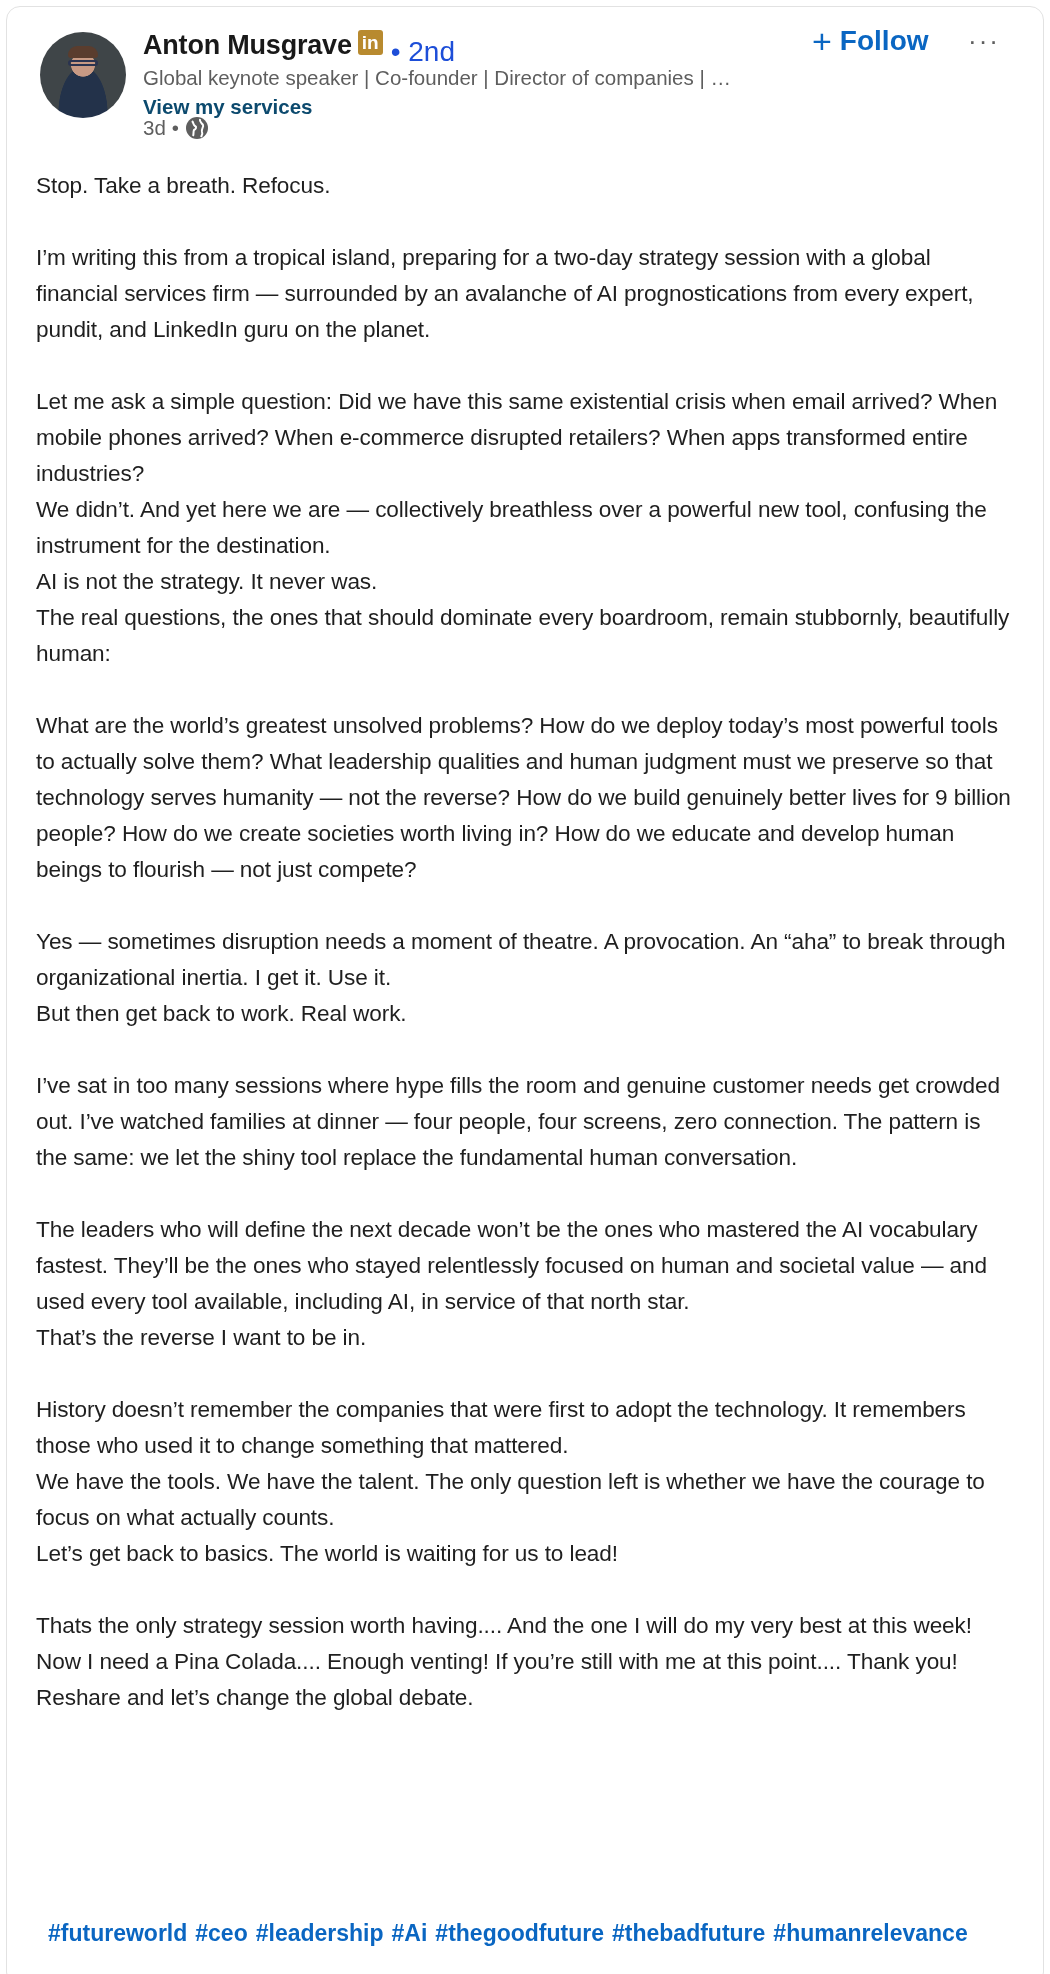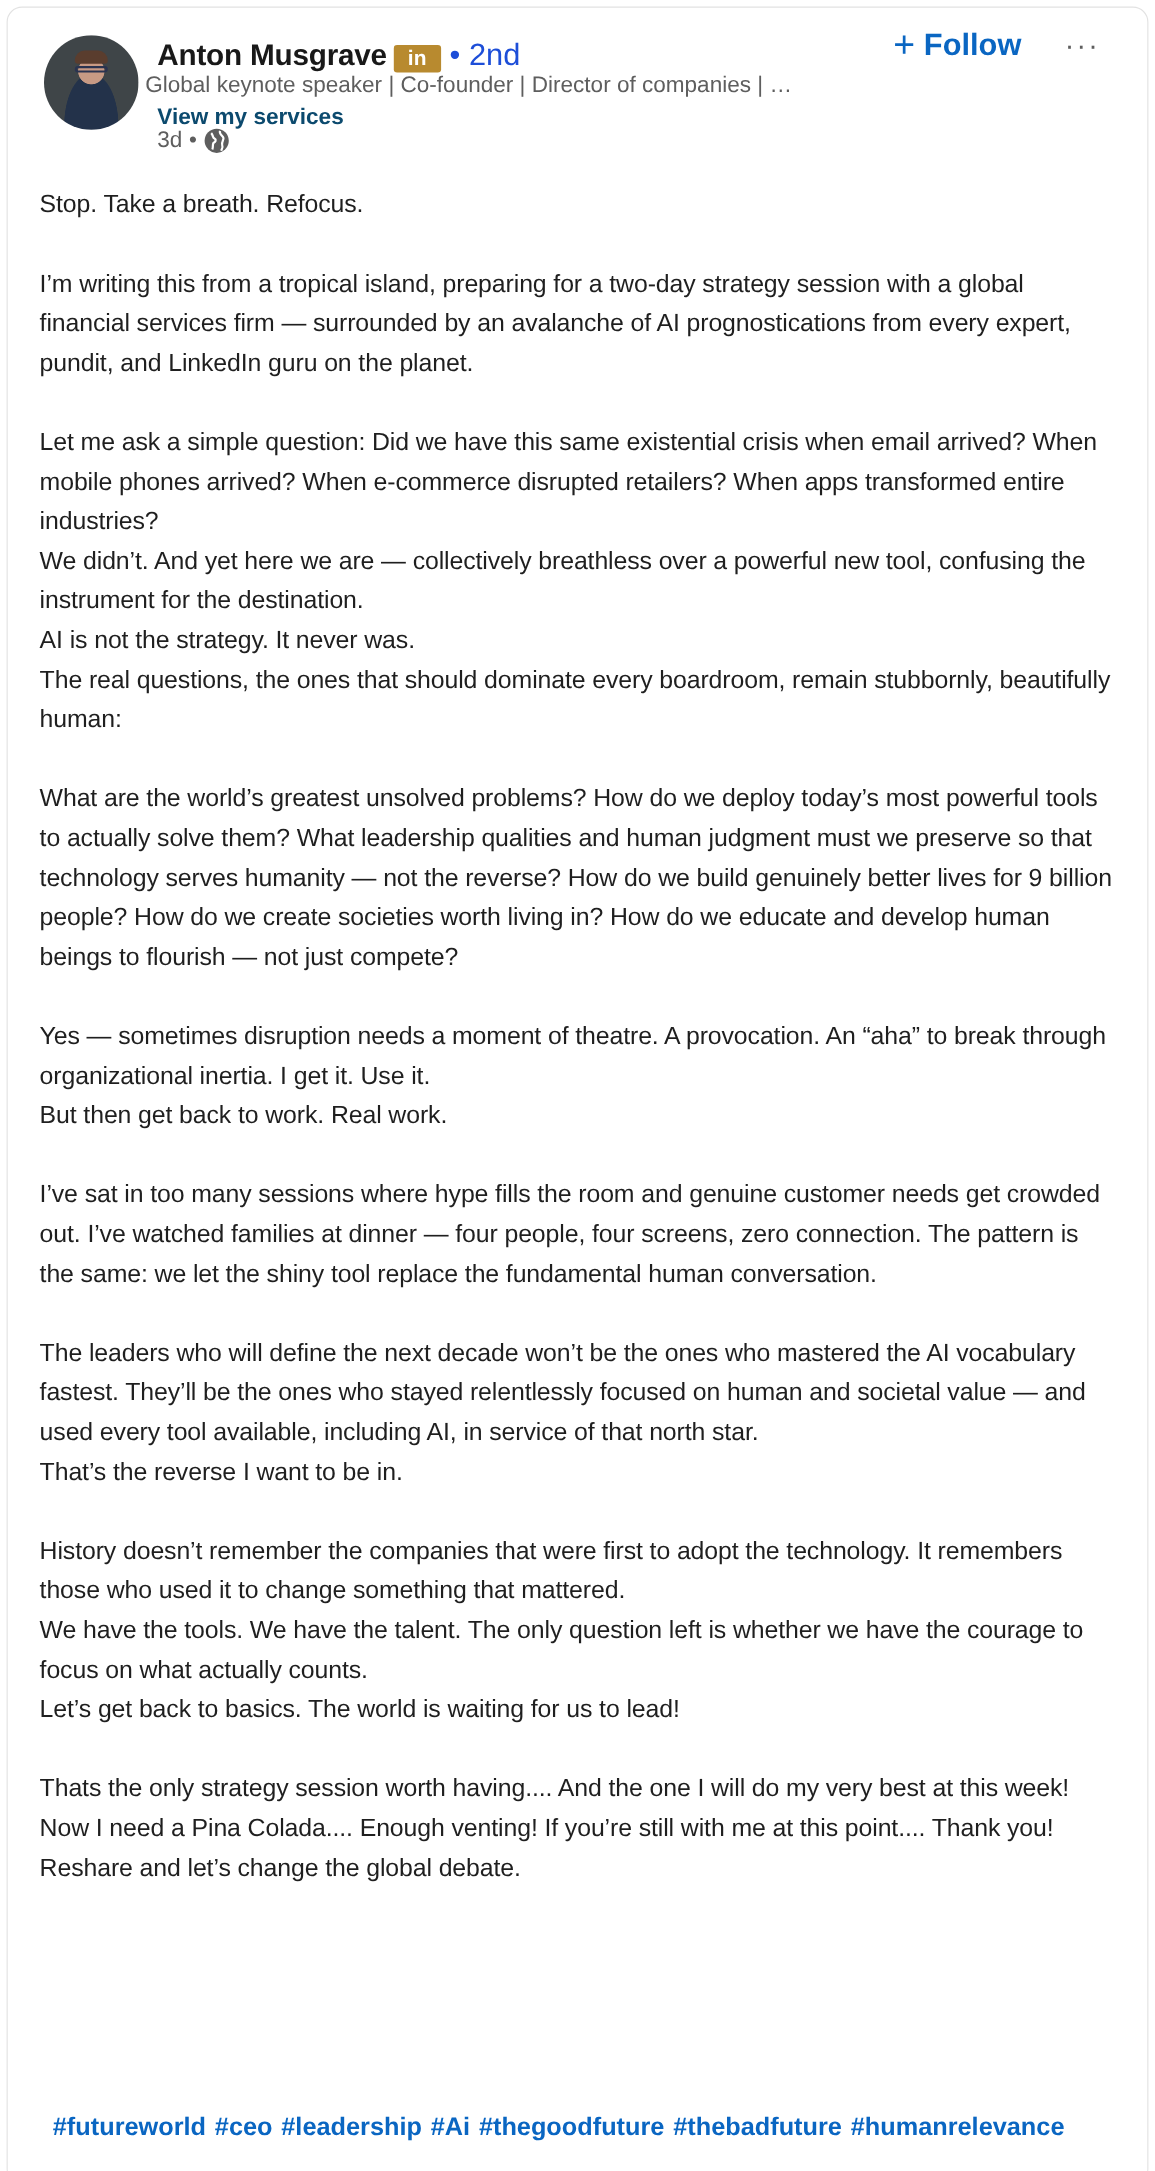--- a/index.html
+++ b/index.html
@@ -18,7 +18,7 @@
     }
     .avatar .hair { position: absolute; left: 28px; top: 14px; width: 30px; height: 12px; background: #5a3d2e; border-radius: 12px 12px 4px 4px; }
     .avatar .glasses { position: absolute; left: 28px; top: 28px; width: 30px; height: 6px; border: 2px solid #2a3350; border-radius: 3px; }
-    .name-row { position: absolute; left: 143px; top: 30px; display: flex; align-items: flex-end; height: 36px; }
+    .name-row { position: absolute; left: 143px; top: 30px; display: flex; align-items: flex-start; height: 36px; }
     .name { font-size: 27px; font-weight: 700; color: #191919; letter-spacing: -0.2px; }
     .in-badge {
       margin-left: 6px; width: 43px; height: 25px; background: #b88a2f; color: #fff; border-radius: 3px;

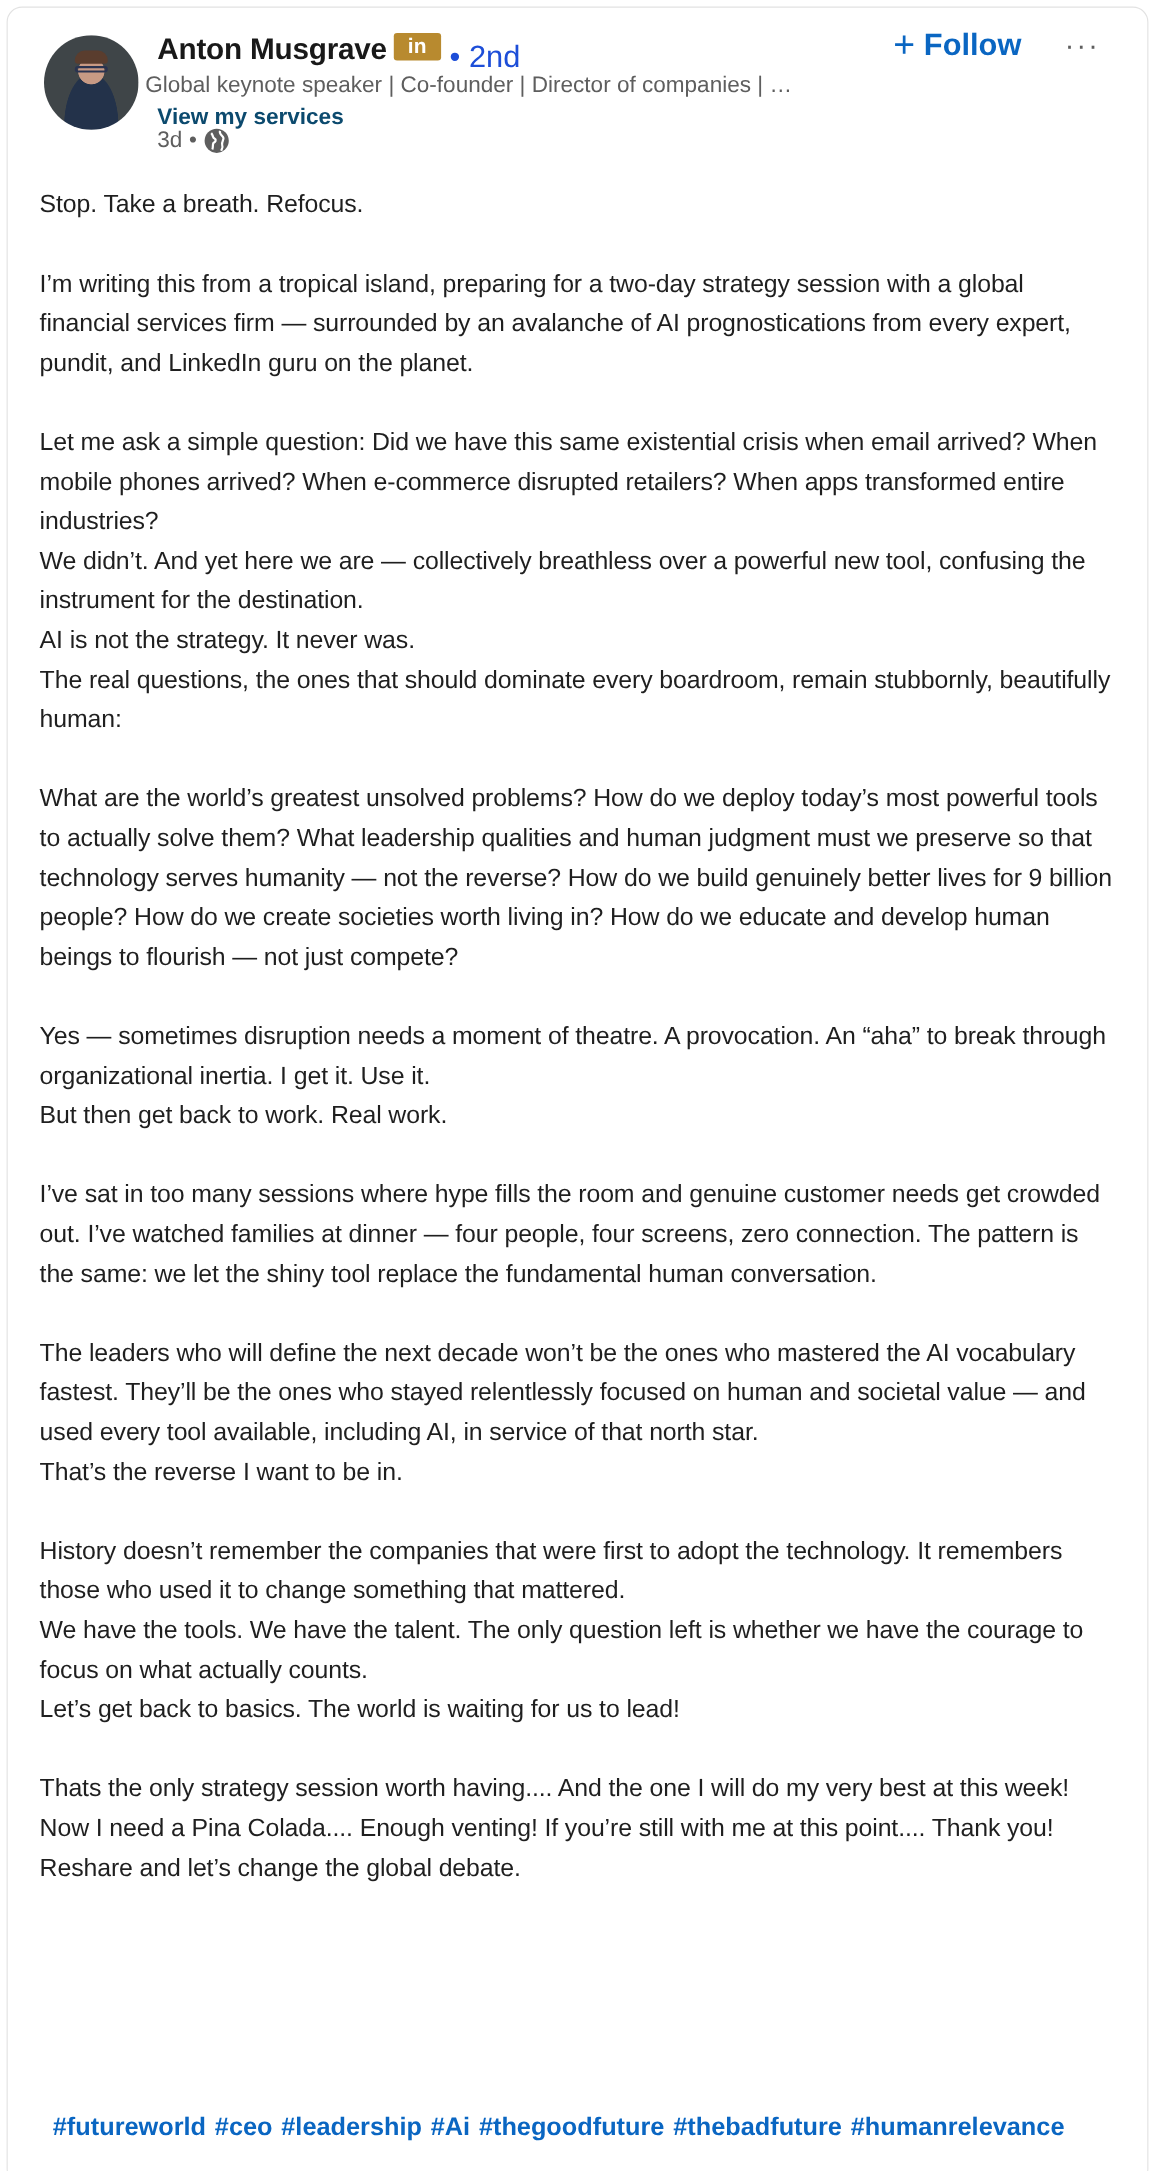--- a/index.html
+++ b/index.html
@@ -21,7 +21,7 @@
     .name-row { position: absolute; left: 143px; top: 30px; display: flex; align-items: flex-start; height: 36px; }
     .name { font-size: 27px; font-weight: 700; color: #191919; letter-spacing: -0.2px; }
     .in-badge {
-      margin-left: 6px; width: 43px; height: 25px; background: #b88a2f; color: #fff; border-radius: 3px;
+      margin-left: 6px; width: 25px; height: 25px; background: #b88a2f; color: #fff; border-radius: 3px;
       font-size: 19px; font-weight: 700; line-height: 25px; text-align: center;
     }
     .degree { margin-left: 8px; font-size: 28px; color: #1d4ed8; margin-top: 6px; }

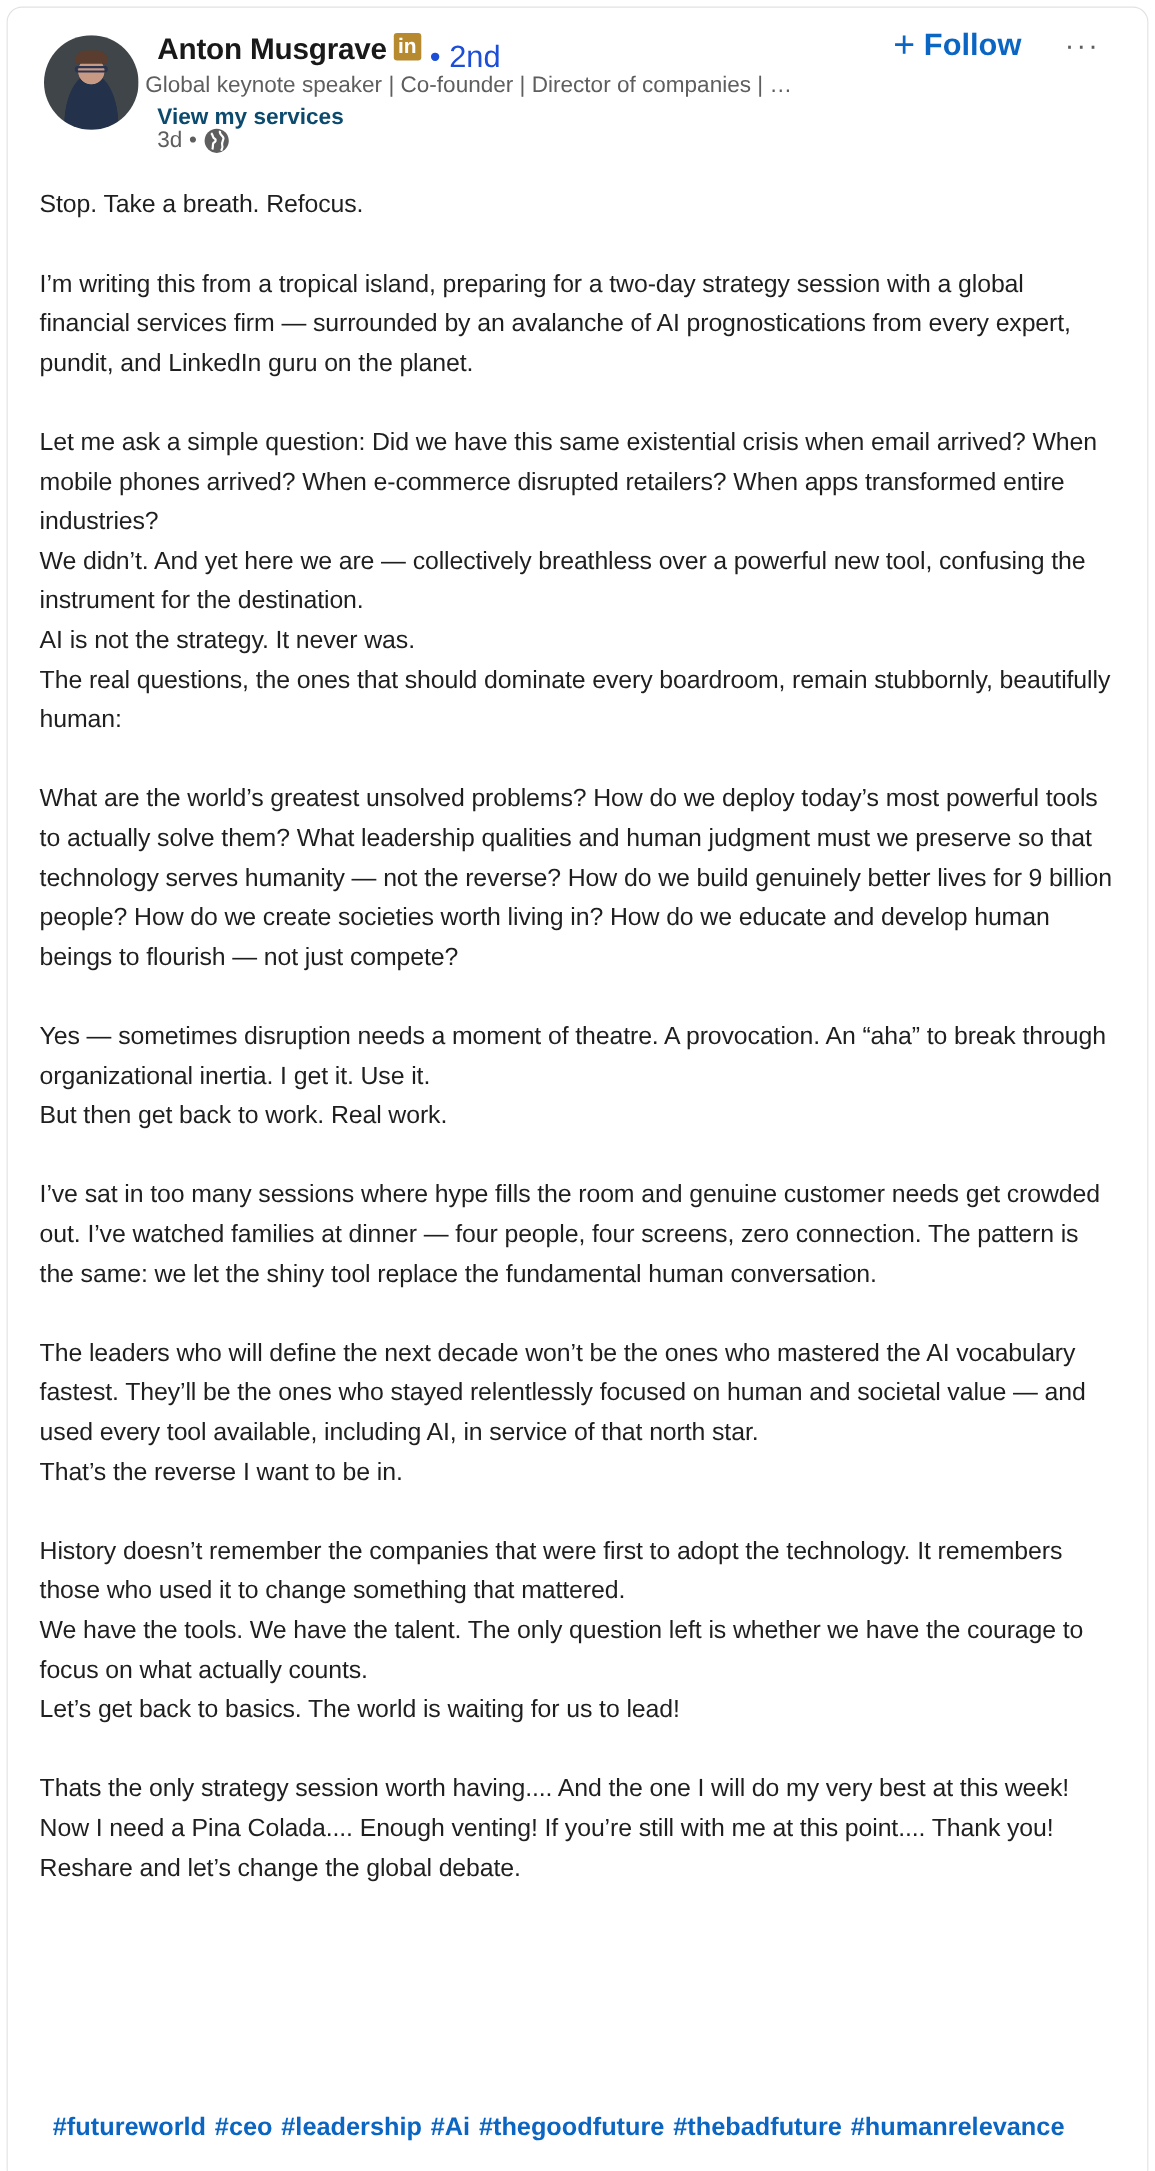--- a/index.html
+++ b/index.html
@@ -25,7 +25,7 @@
       font-size: 19px; font-weight: 700; line-height: 25px; text-align: center;
     }
     .degree { margin-left: 8px; font-size: 28px; color: #1d4ed8; margin-top: 6px; }
-    .headline { position: absolute; left: 132px; top: 66px; font-size: 20.5px; color: #5e5e5e; white-space: nowrap; }
+    .headline { position: absolute; left: 143px; top: 66px; font-size: 20.5px; color: #5e5e5e; white-space: nowrap; }
     .services { position: absolute; left: 143px; top: 95px; font-size: 20.5px; font-weight: 700; color: #0c4a6e; }
     .meta-row { position: absolute; left: 143px; top: 116px; display: flex; align-items: center; font-size: 20.5px; color: #5e5e5e; }
     .meta-row .dot { margin: 0 6px; }

